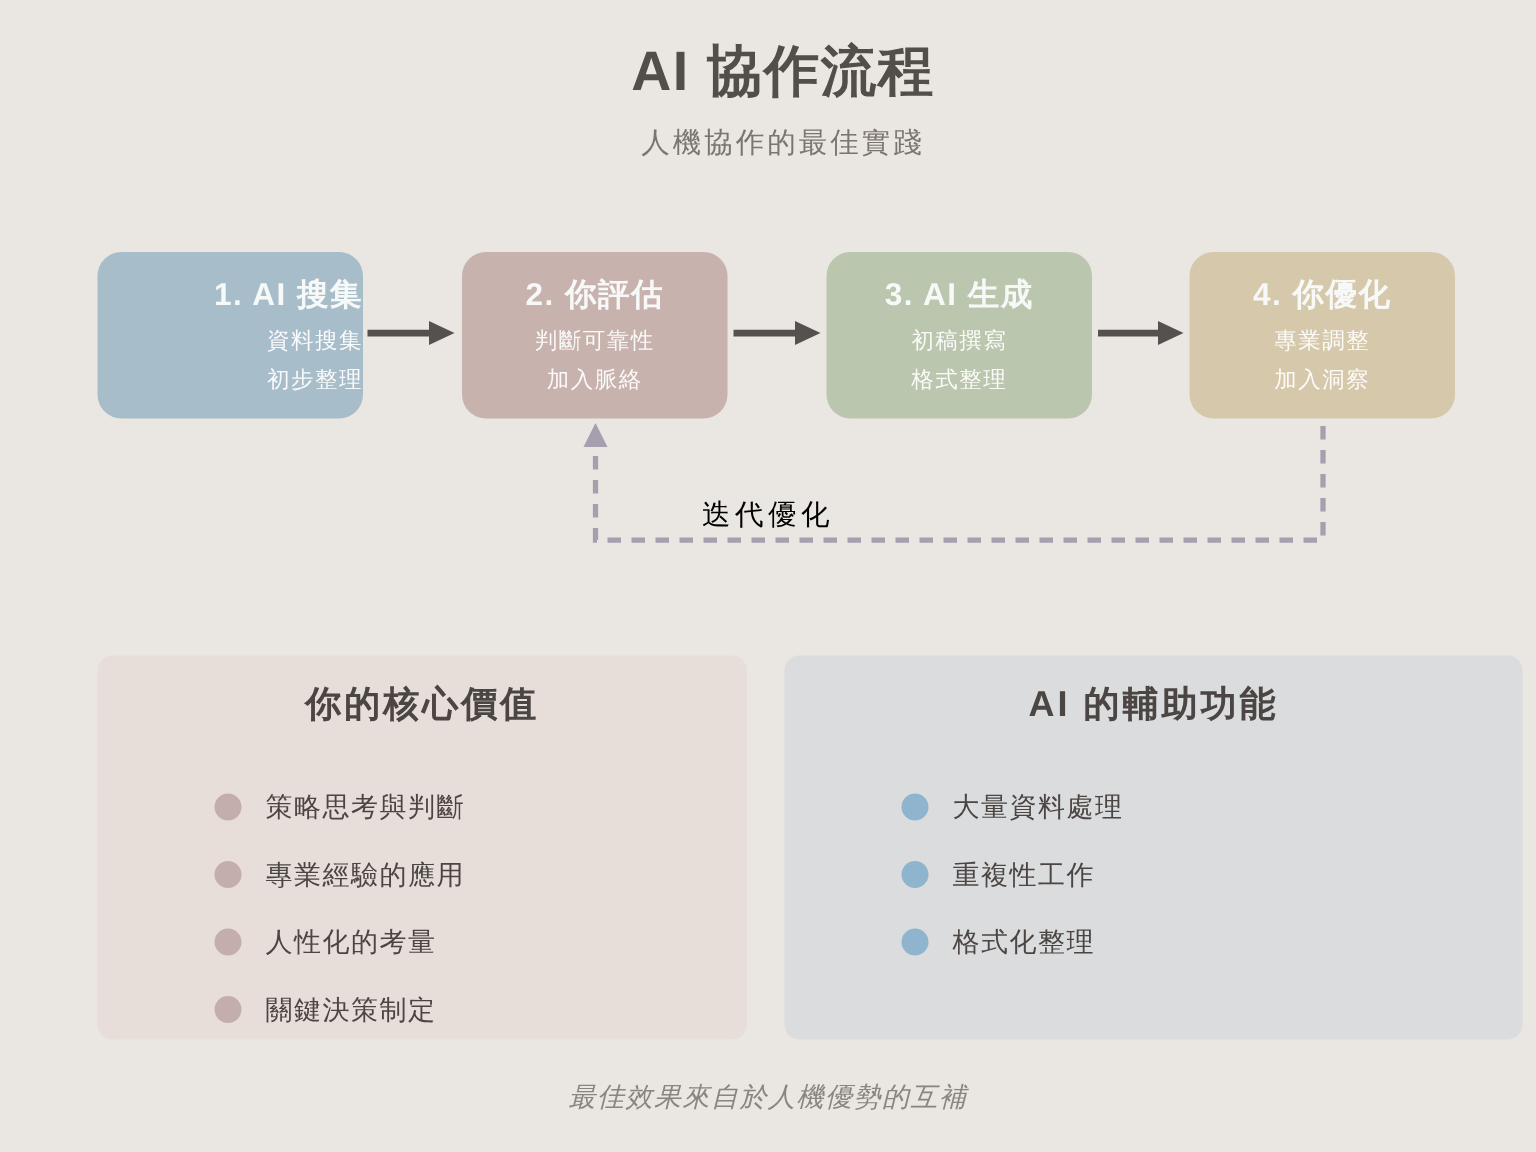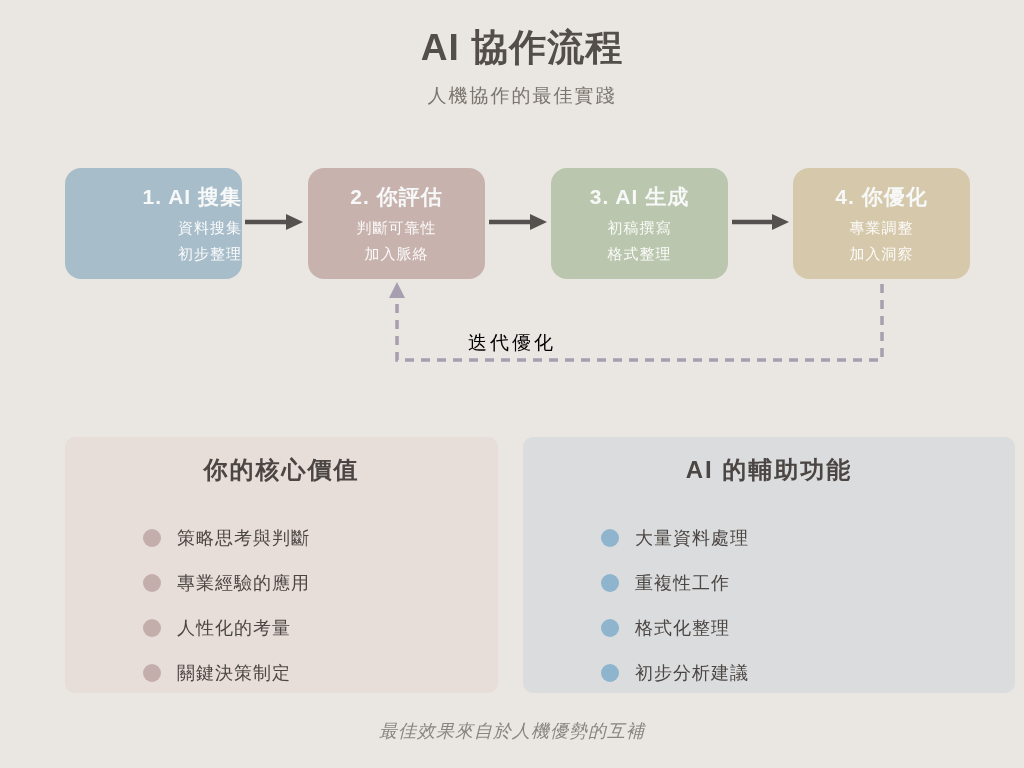--- a/index.html
+++ b/index.html
@@ -238,10 +238,6 @@
         <span class="dot" style="background: rgb(143, 180, 205);"></span>
         <span class="item-label">格式化整理</span>
       </li>
-      <li>
-        <span class="dot" style="background: rgb(143, 180, 205);"></span>
-        <span class="item-label">初步分析建議</span>
-      </li>
     </ul>
   </div>
 

